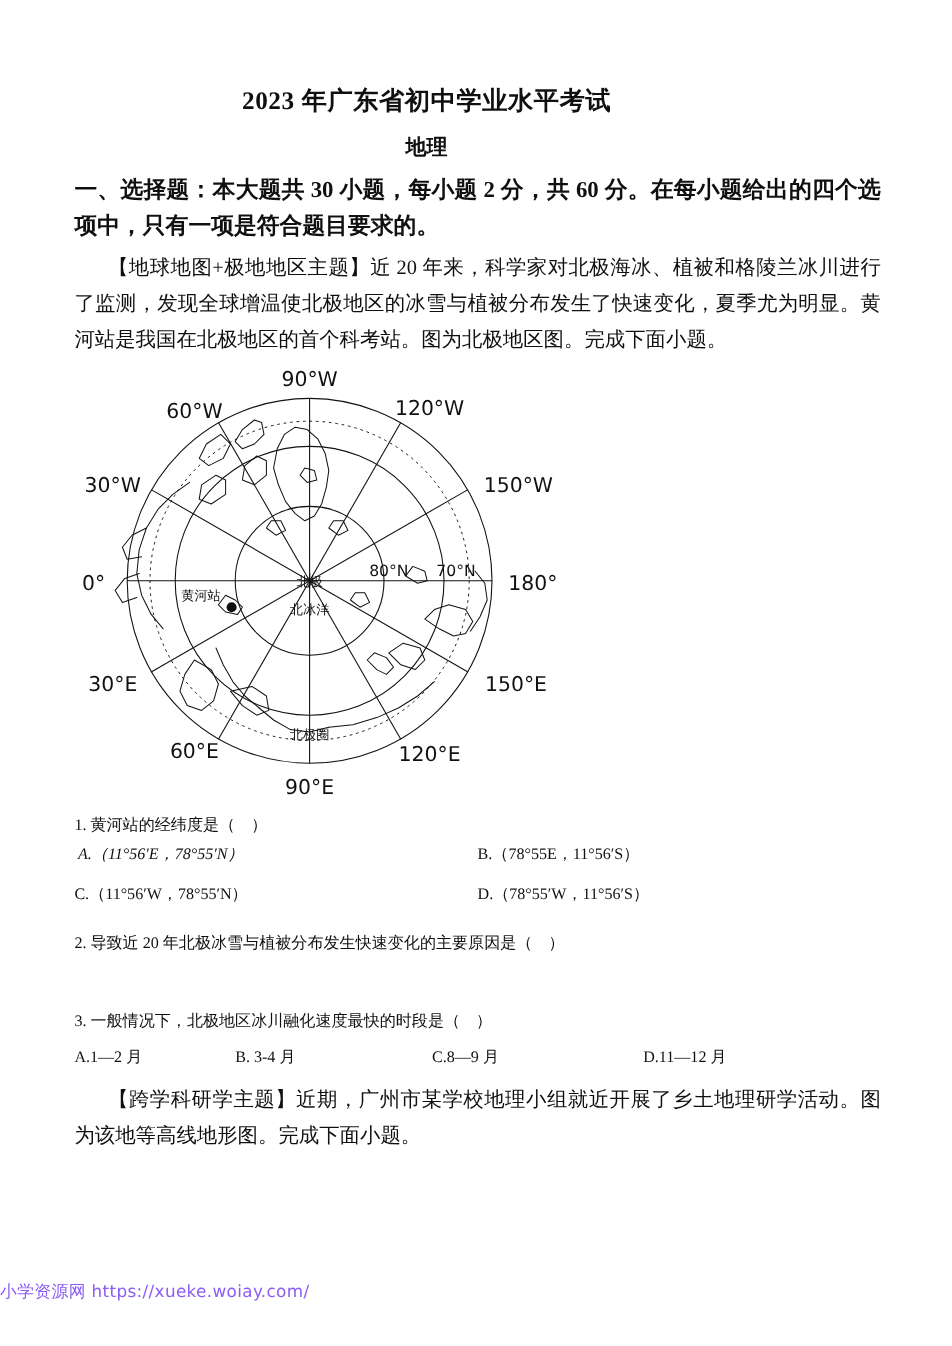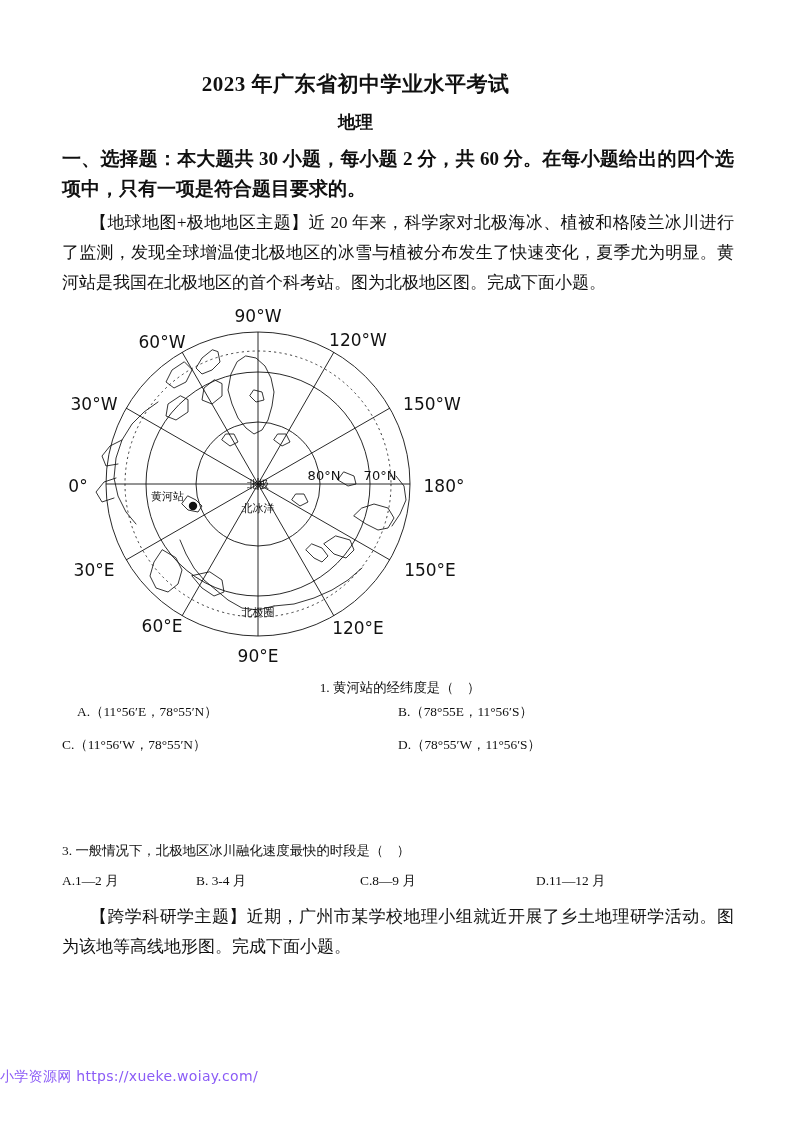--- a/index.html
+++ b/index.html
@@ -84,7 +84,7 @@
   .opt { position: absolute; top: 0; white-space: pre; }
 
   
-  #q1 { top: 676px; text-align: center; }
+  #q1 { top: 676px; }
   #q1 .row { position: relative; height: 33px; }
   #q1 .optA { left: 15px; }
   #q1 .optB { left: 336px; }

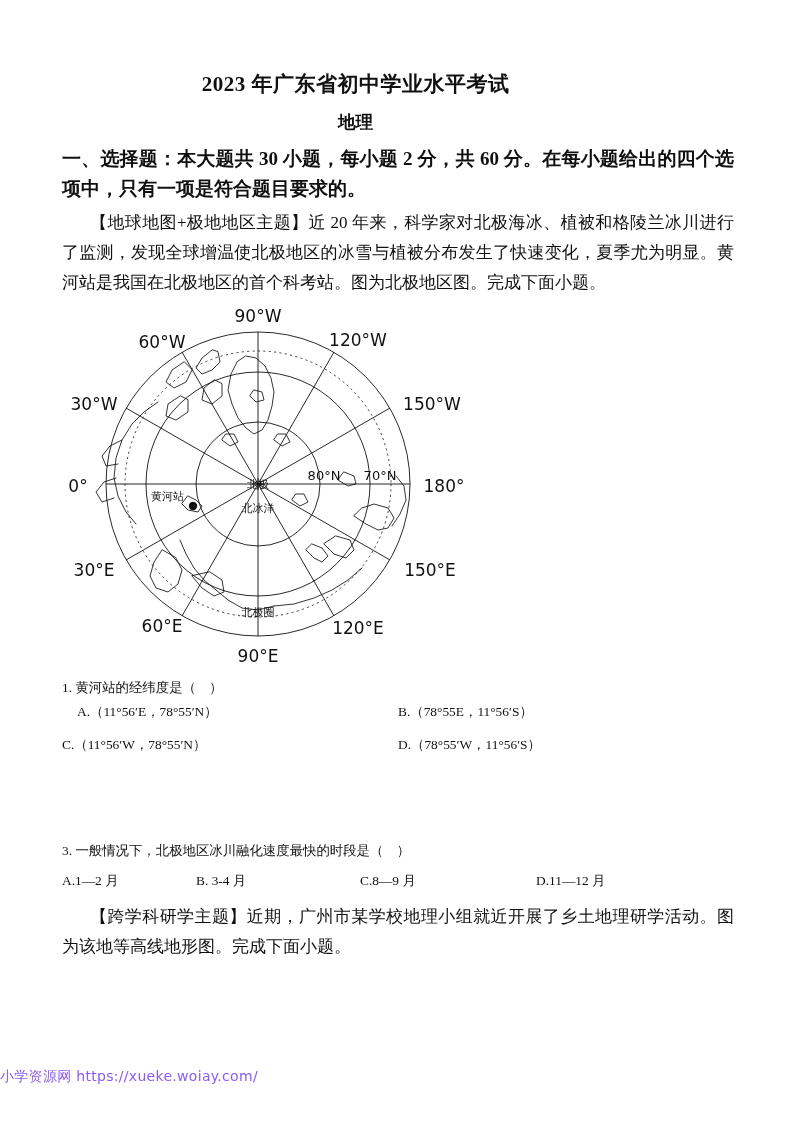--- a/index.html
+++ b/index.html
@@ -86,7 +86,7 @@
   
   #q1 { top: 676px; }
   #q1 .row { position: relative; height: 33px; }
-  #q1 .optA { left: 15px; }
+  #q1 .optA { left: 3px; font-style: italic; }
   #q1 .optB { left: 336px; }
   #q1 .optC { left: 0px; }
   #q1 .optD { left: 336px; }

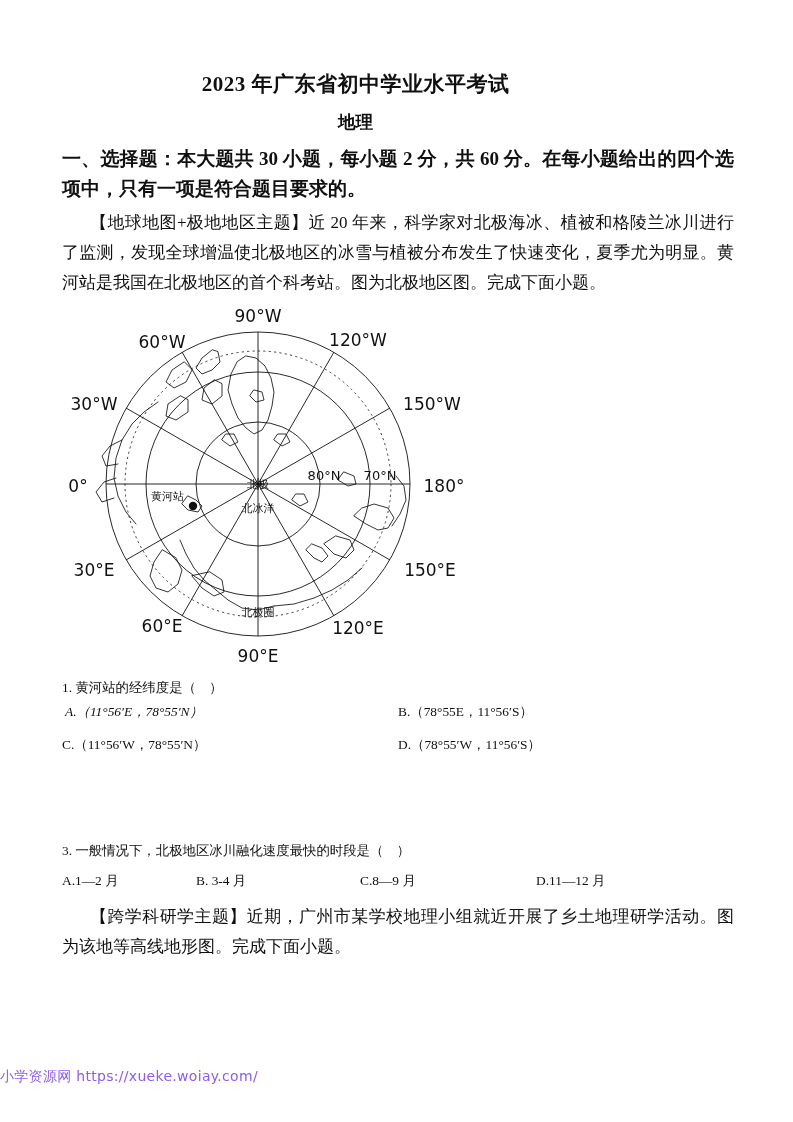--- a/index.html
+++ b/index.html
@@ -261,6 +261,7 @@
   </div>
 
   <div class="q-block" id="q2">
+    <div class="q-stem stemrow">2. 导致近 20 年北极冰雪与植被分布发生快速变化的主要原因是（    ）</div>
   </div>
 
   <div class="q-block" id="q3">

